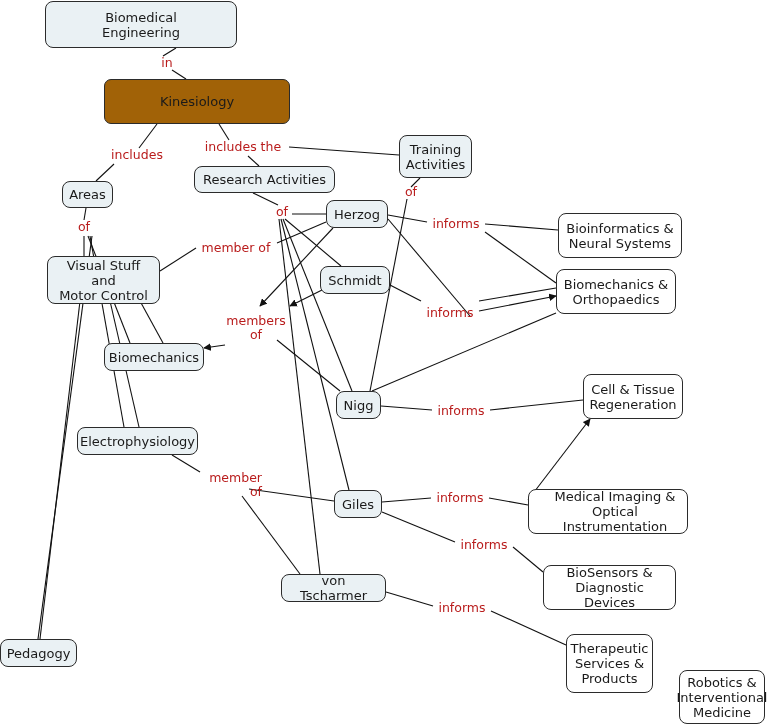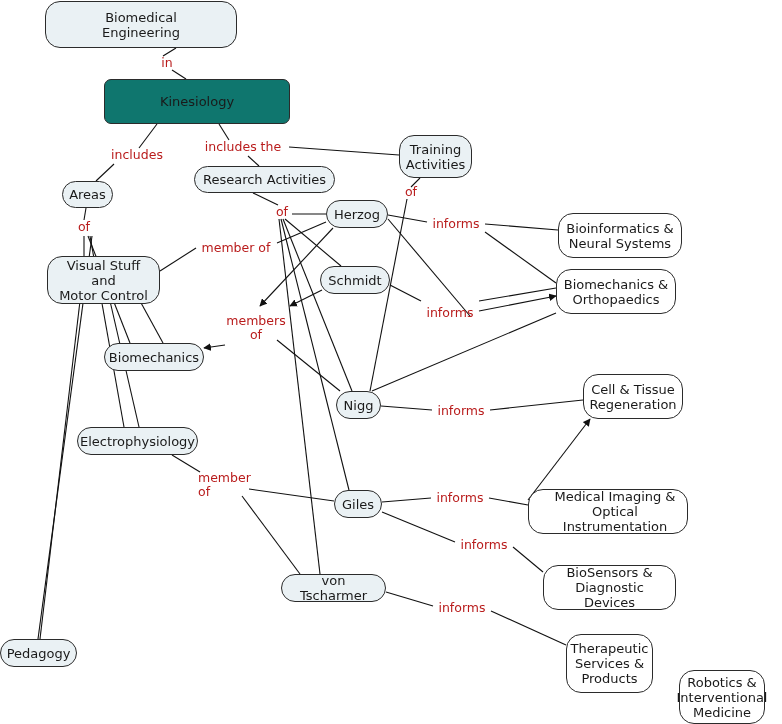--- a/index.html
+++ b/index.html
@@ -36,7 +36,7 @@
     justify-content: center;
     text-align: center;
     border: 1px solid #2b2b2b;
-    border-radius: 15px;
+    border-radius: 8px;
     background: #eaf1f4;
     color: #1a1a1a;
     font-size: 13px;

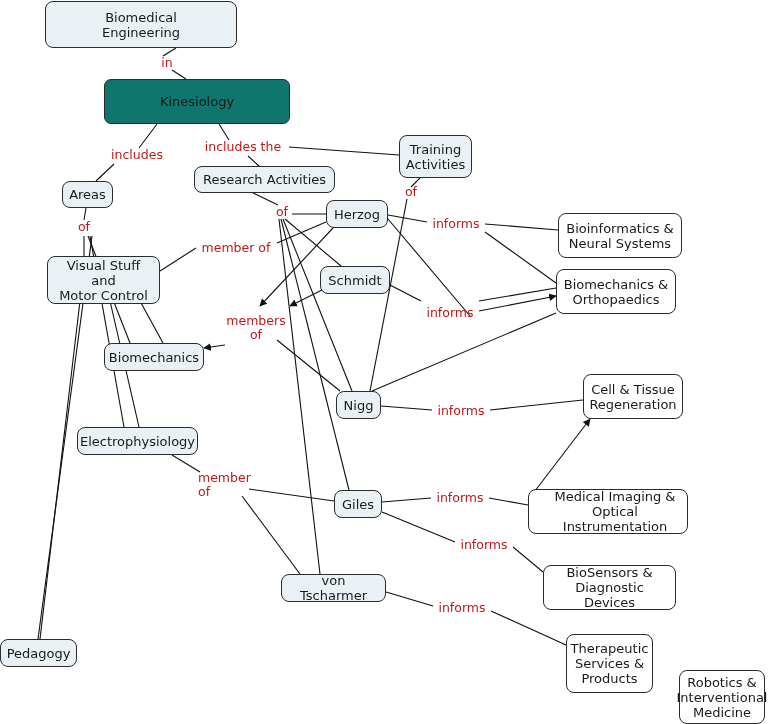--- a/index.html
+++ b/index.html
@@ -46,7 +46,7 @@
     z-index: 5;
   }
   .node.accent {
-    background: #0f766e;
+    background: #a16207;
     border-color: #2b2b2b;
     border-radius: 7px;
   }

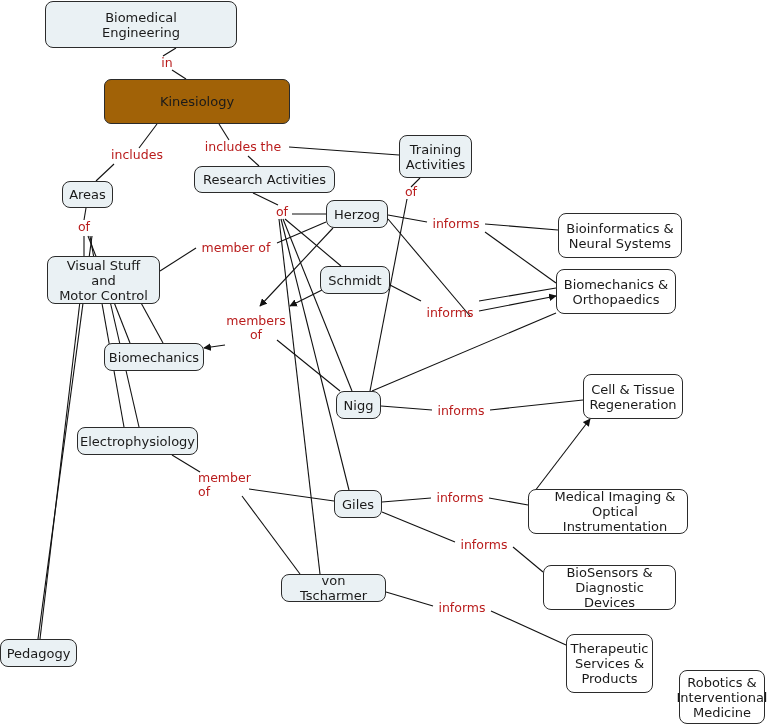--- a/index.html
+++ b/index.html
@@ -236,7 +236,7 @@
 
   <div class="edge-label" style="left:432px; top:404px; width:58px;">informs</div>
 
-  <div class="edge-label" style="left:198px; top:471px; width:64px; text-align:left;">member
+  <div class="edge-label" style="left:198px; top:471px; width:64px; text-align:right;">member
 of</div>
 
   <div class="edge-label" style="left:431px; top:491px; width:58px;">informs</div>

